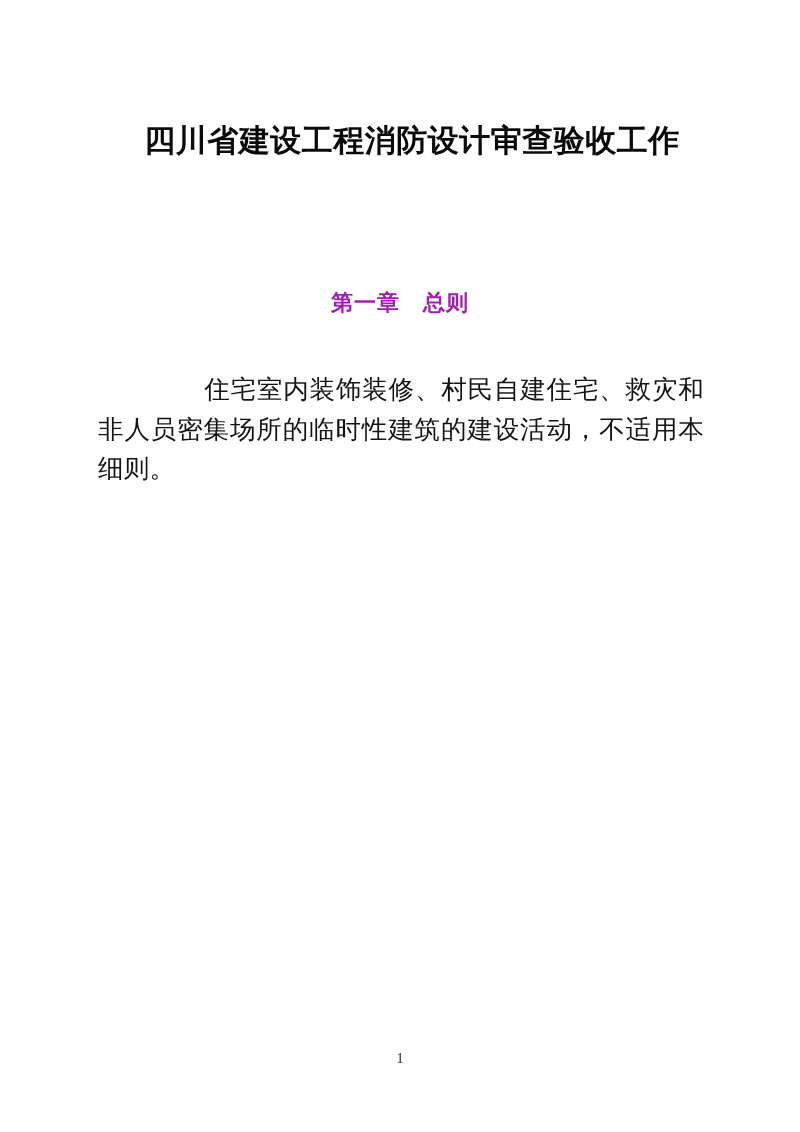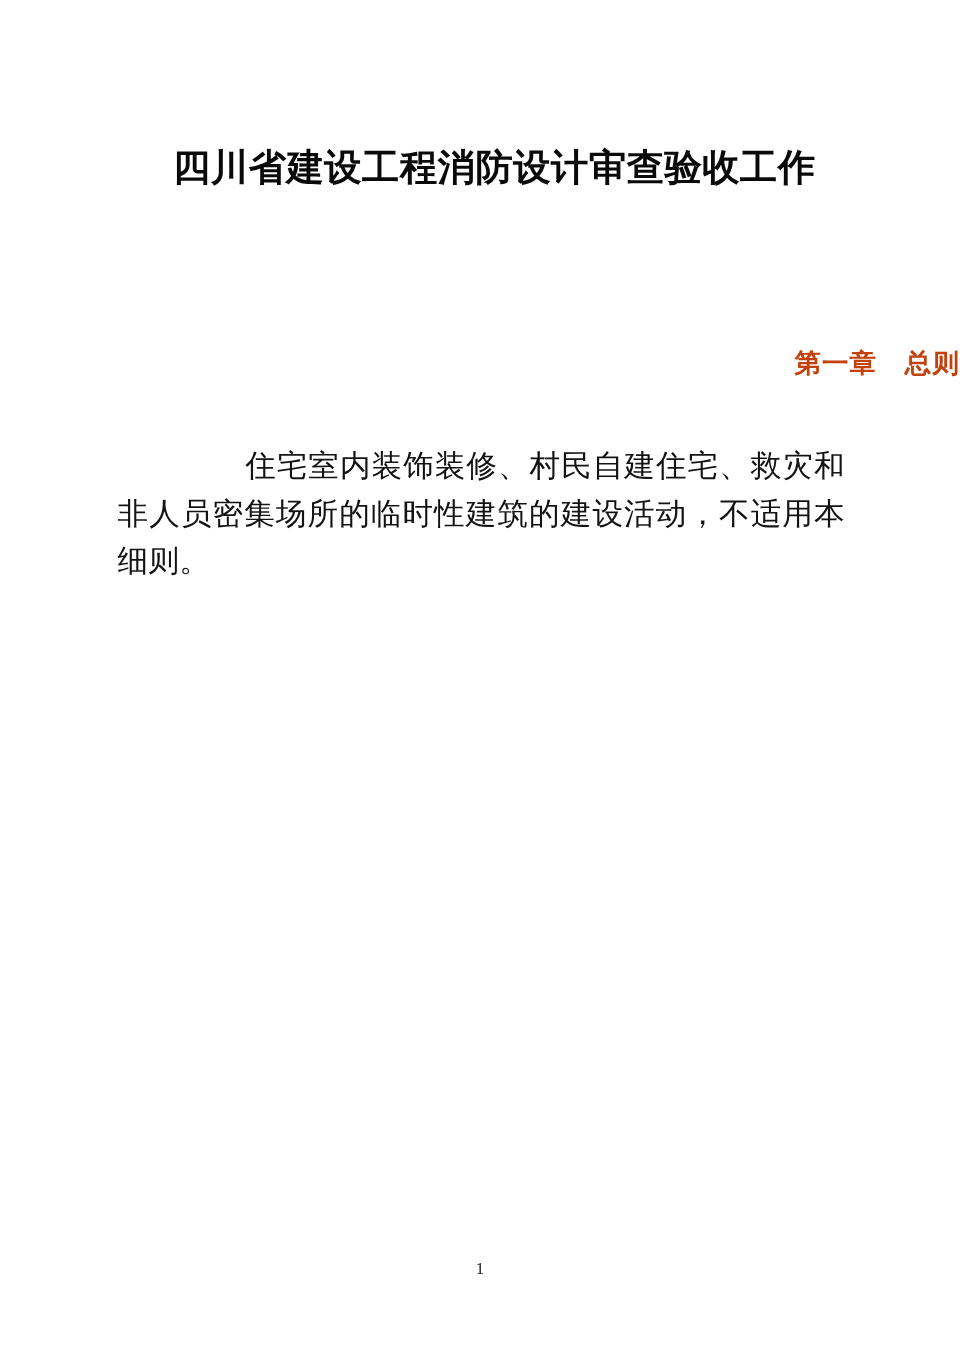--- a/index.html
+++ b/index.html
@@ -50,13 +50,13 @@
     left: 0;
     top: 288px;
     width: 800px;
-    text-align: right;
+    text-align: center;
     font-family: Liberation Sans, sans-serif;
     font-weight: bold;
     font-size: 22px;
     line-height: 30px;
     letter-spacing: 1px;
-    color: #c2410c;
+    color: #a21caf;
   }
 
   

